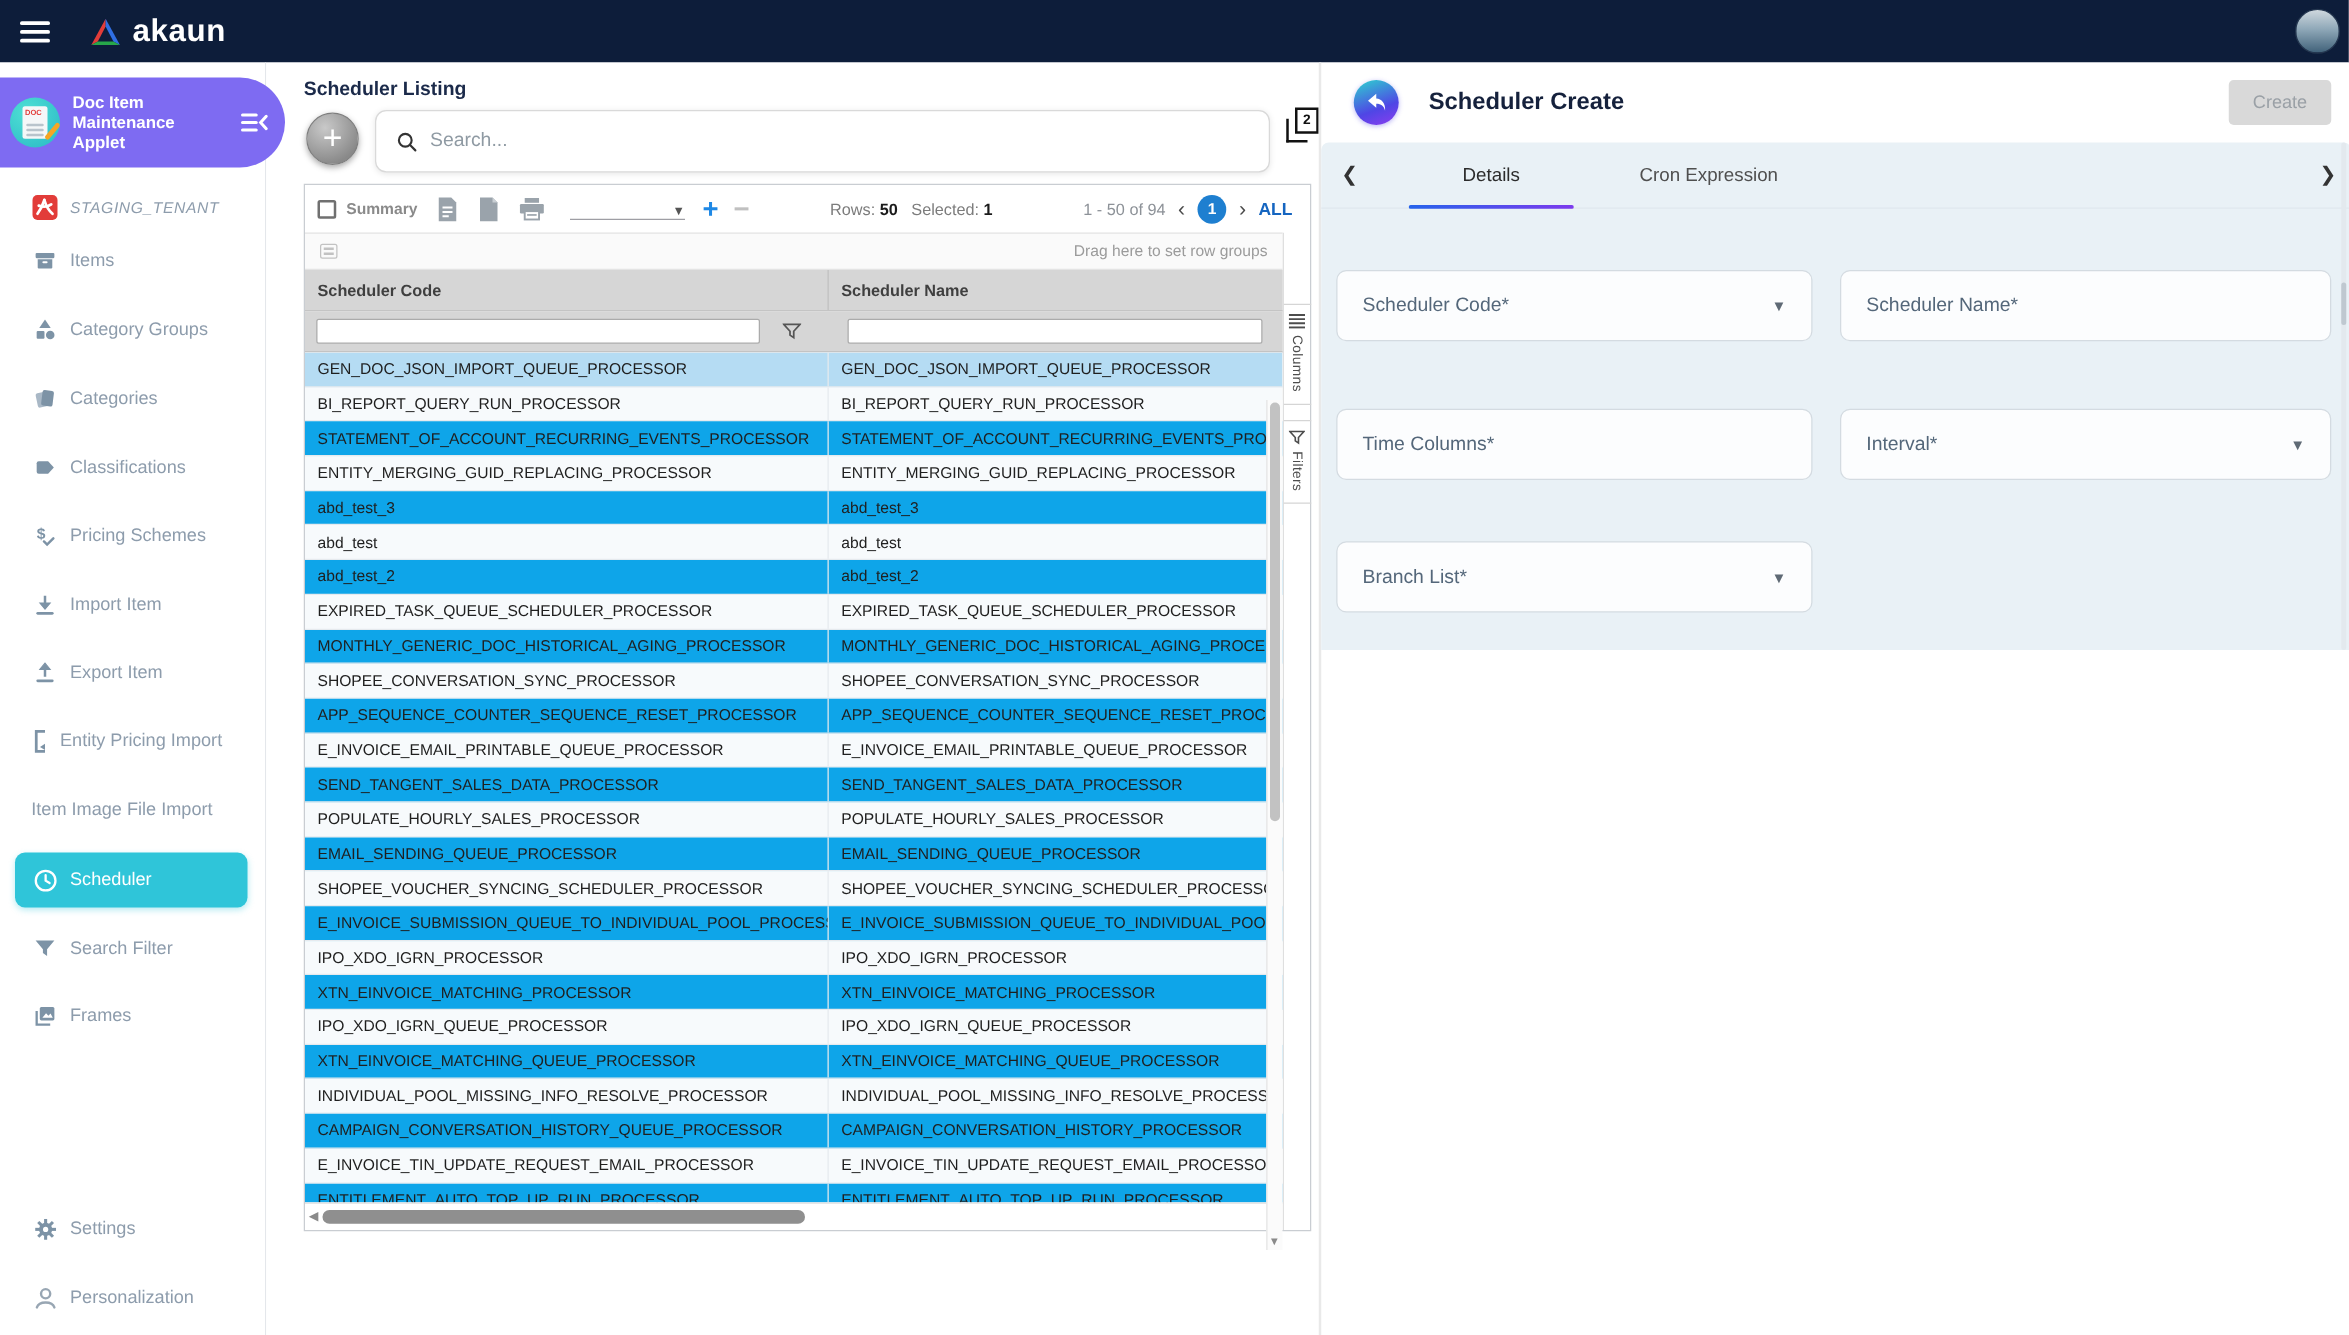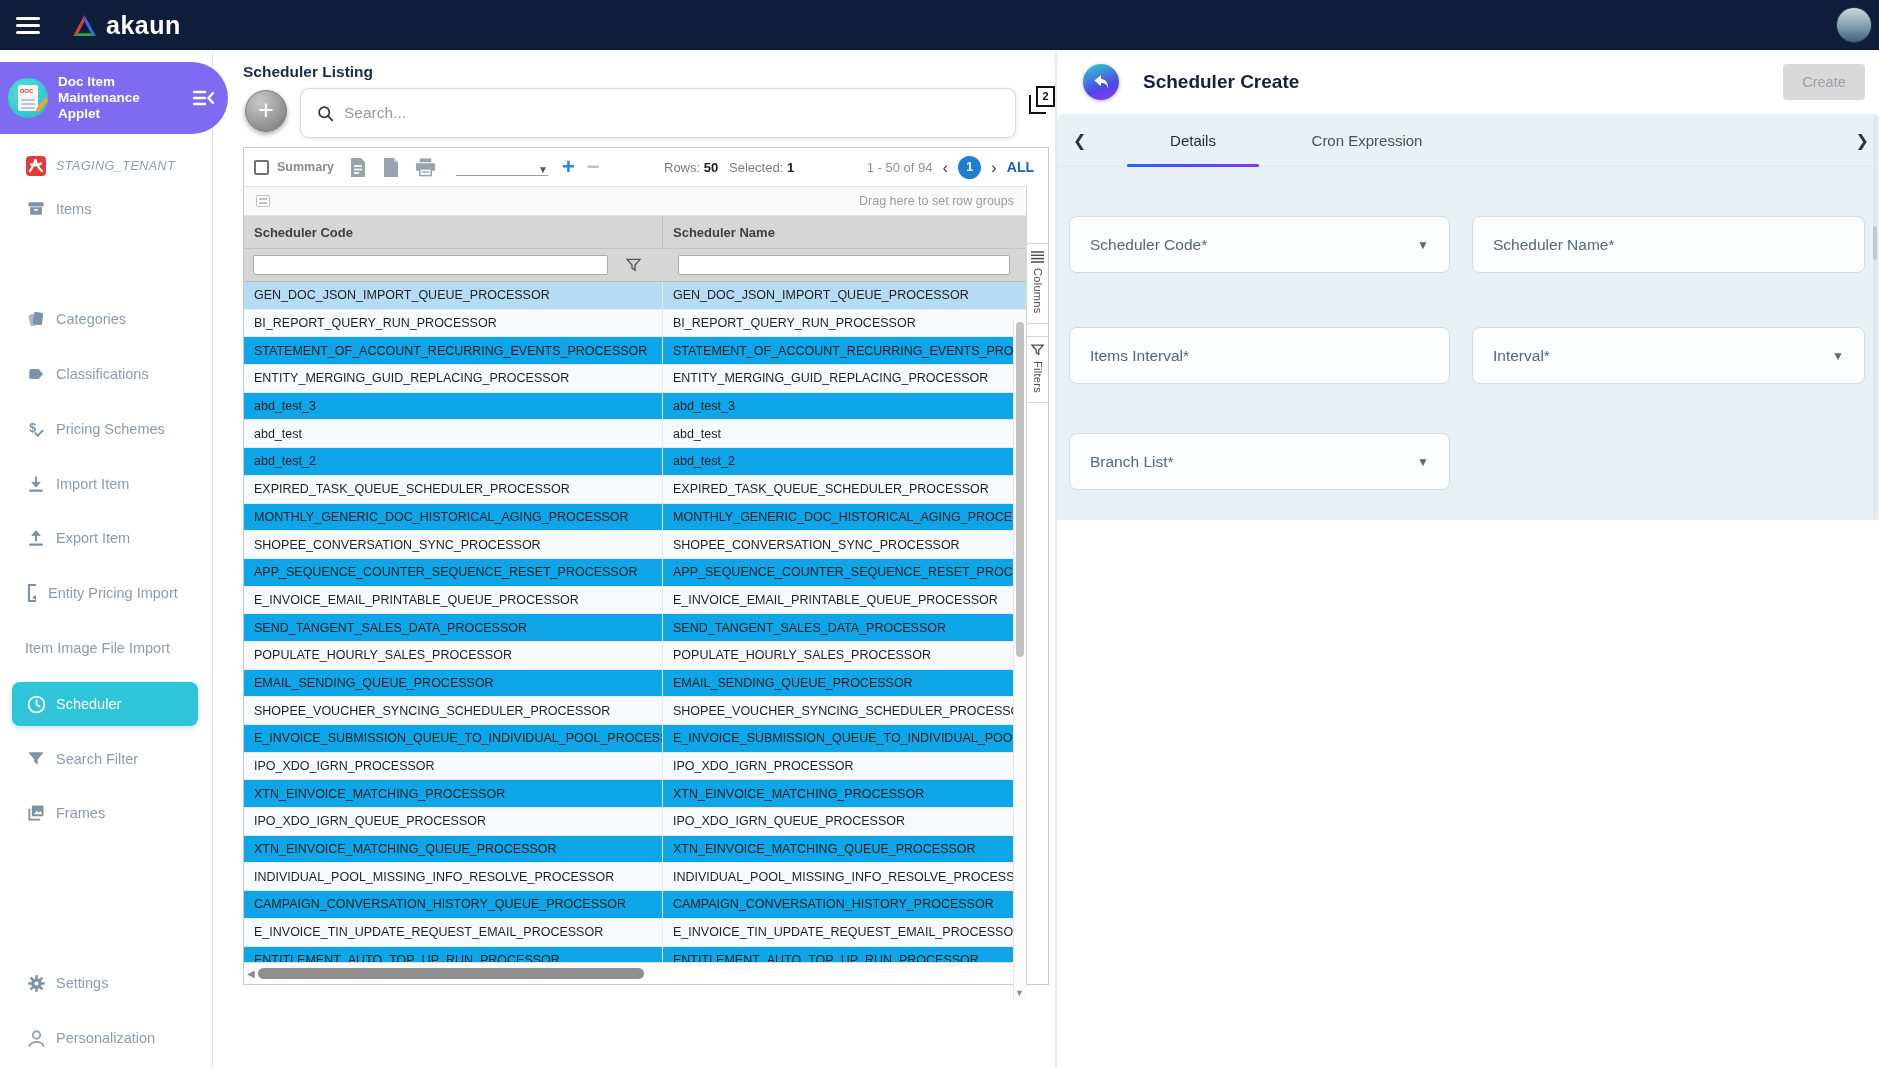--- a/index.html
+++ b/index.html
@@ -217,6 +217,16 @@
     <span>Items</span>
   </div>
 
+  <div class="nav-item" style="top:194px">
+    <span class="nic">
+      <svg width="20" height="20" viewBox="0 0 24 24" fill="#7d93a6">
+          <path d="M12 2 L17.5 10 h-11 Z"></path>
+      <rect x="4" y="13" width="7.5" height="7.5" rx="1"></rect>
+          <circle cx="17" cy="16.8" r="4.1"></circle>
+        </svg>
+    </span>
+    <span>Category Groups</span>
+  </div>
 
   <div class="nav-item" style="top:249px">
     <span class="nic">

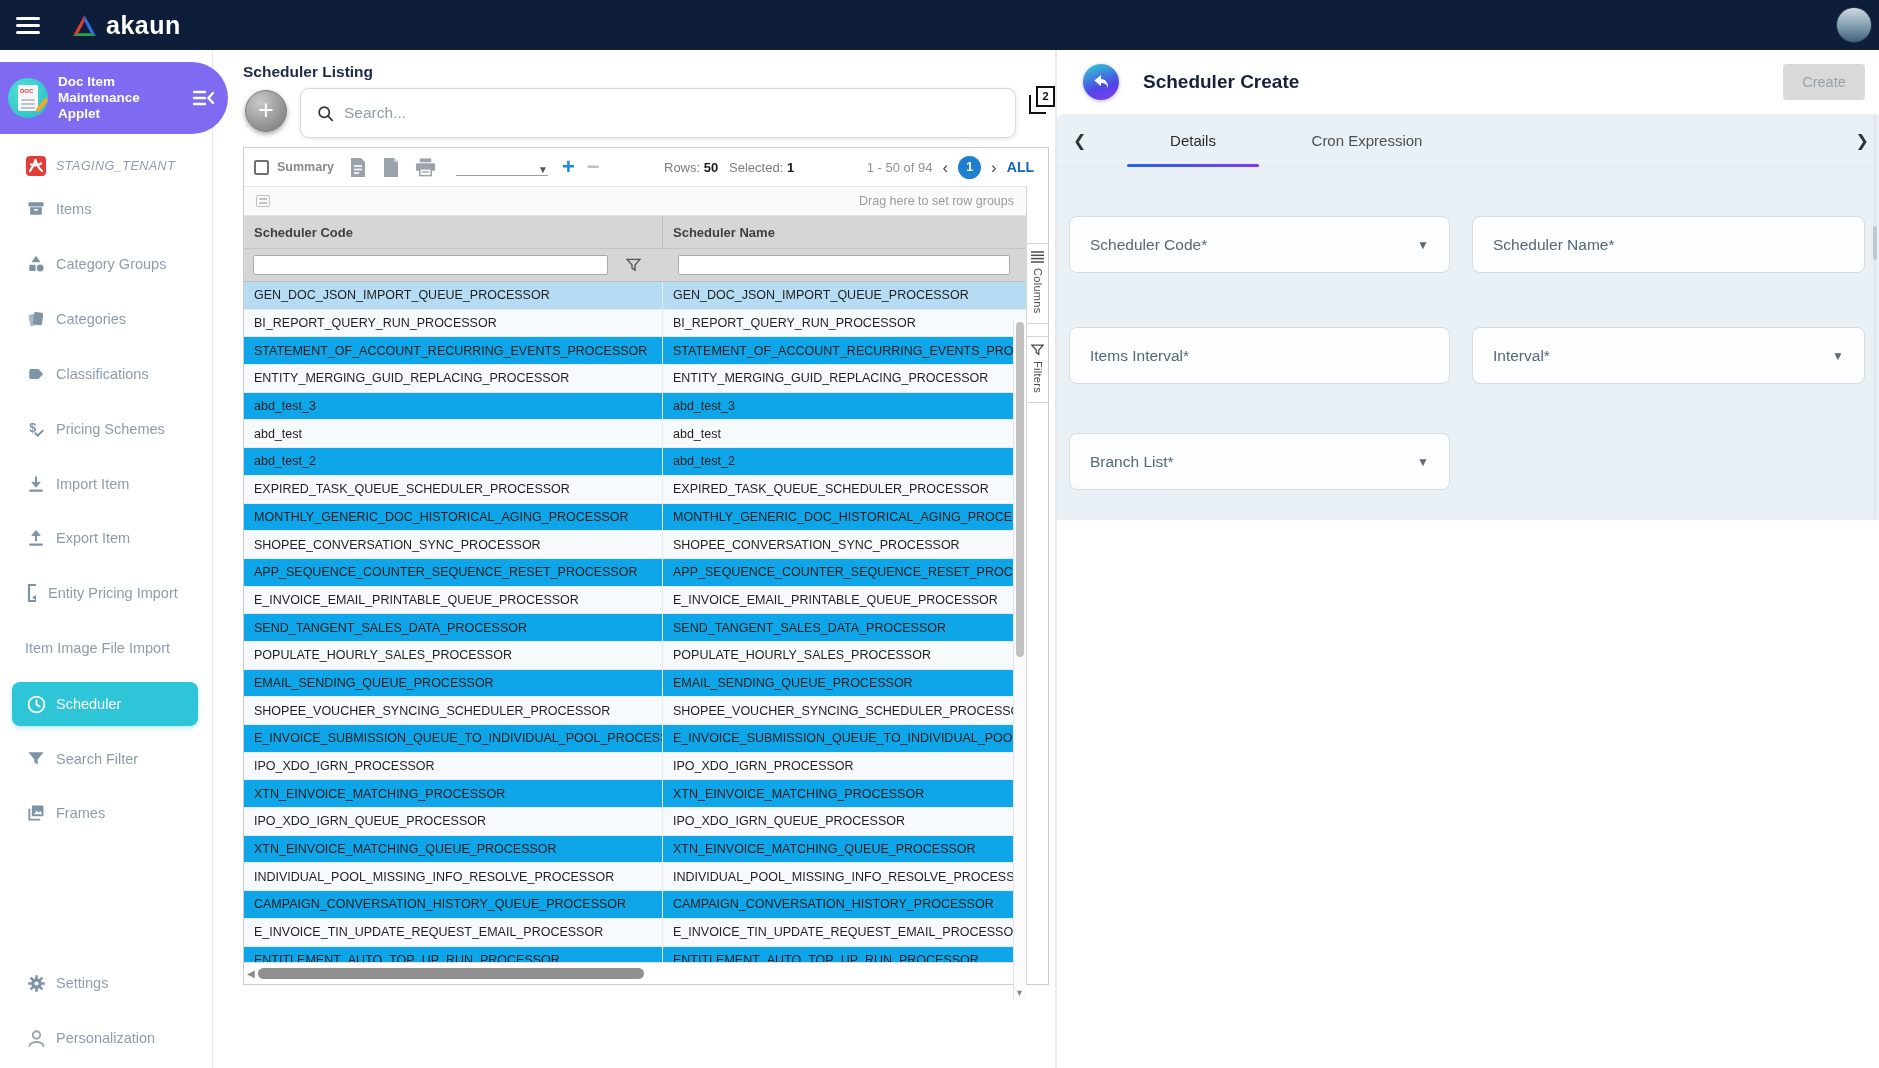--- a/index.html
+++ b/index.html
@@ -607,7 +607,7 @@
       <span class="flabel">Scheduler Name*</span>
     </div>
     <div class="field f-a frow2">
-      <span class="flabel">Items Interval*</span>
+      <span class="flabel">Time Columns*</span>
     </div>
     <div class="field f-b frow2">
       <span class="flabel">Interval*</span>

